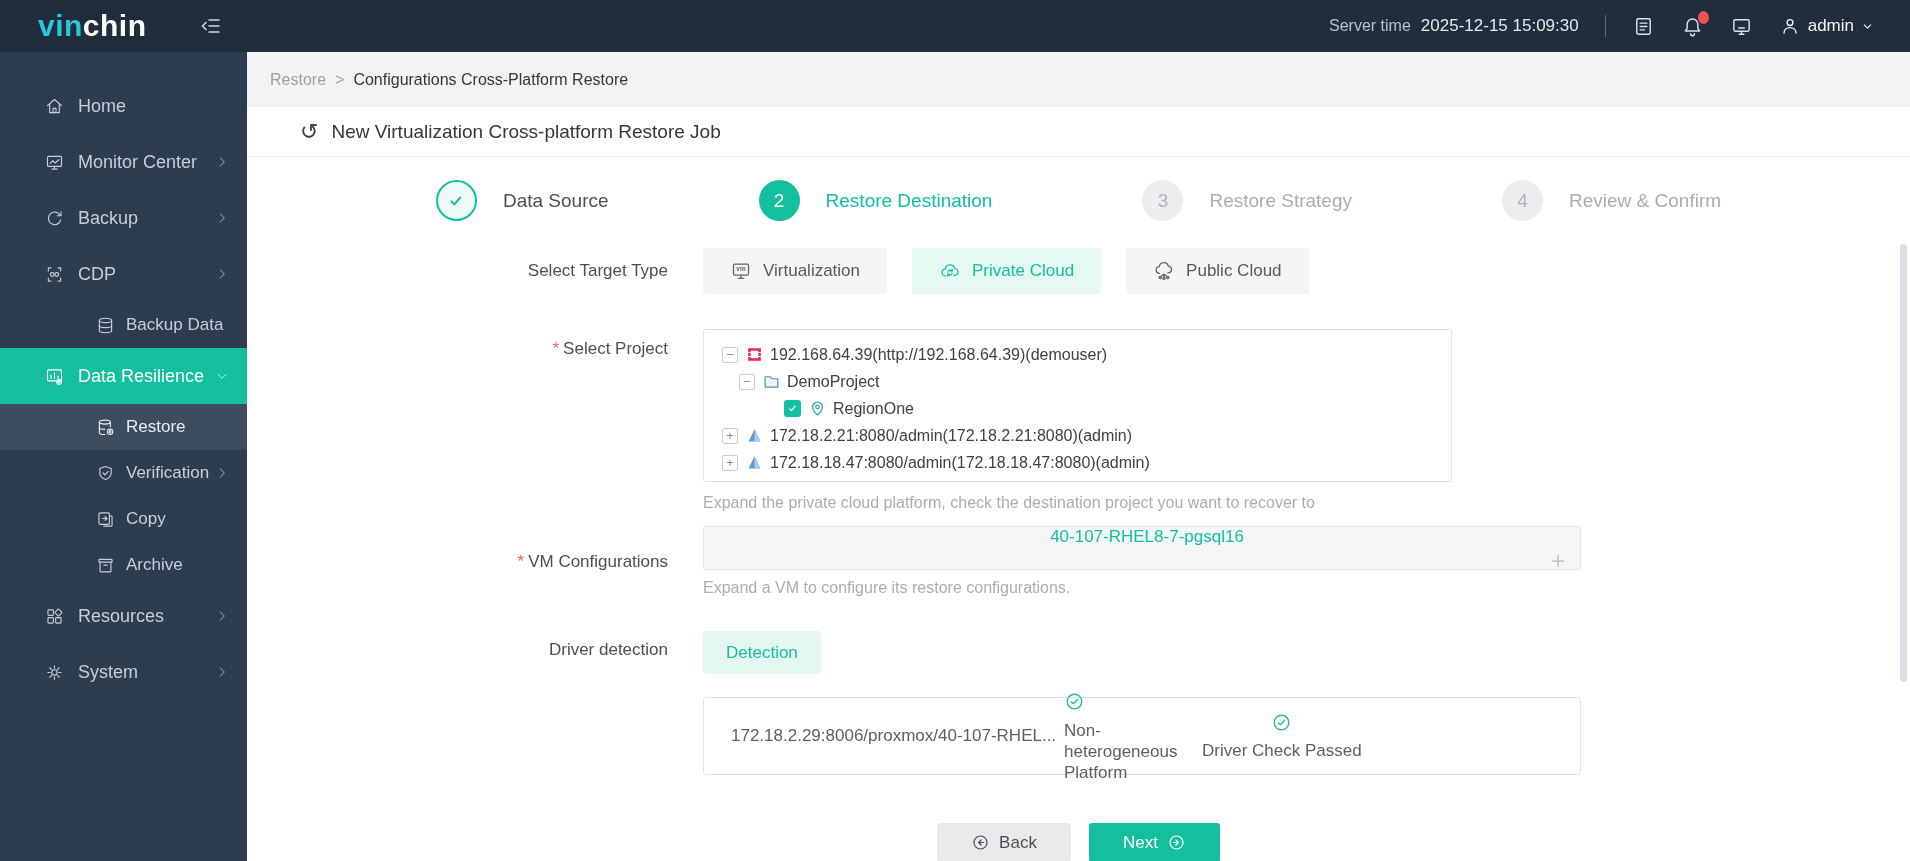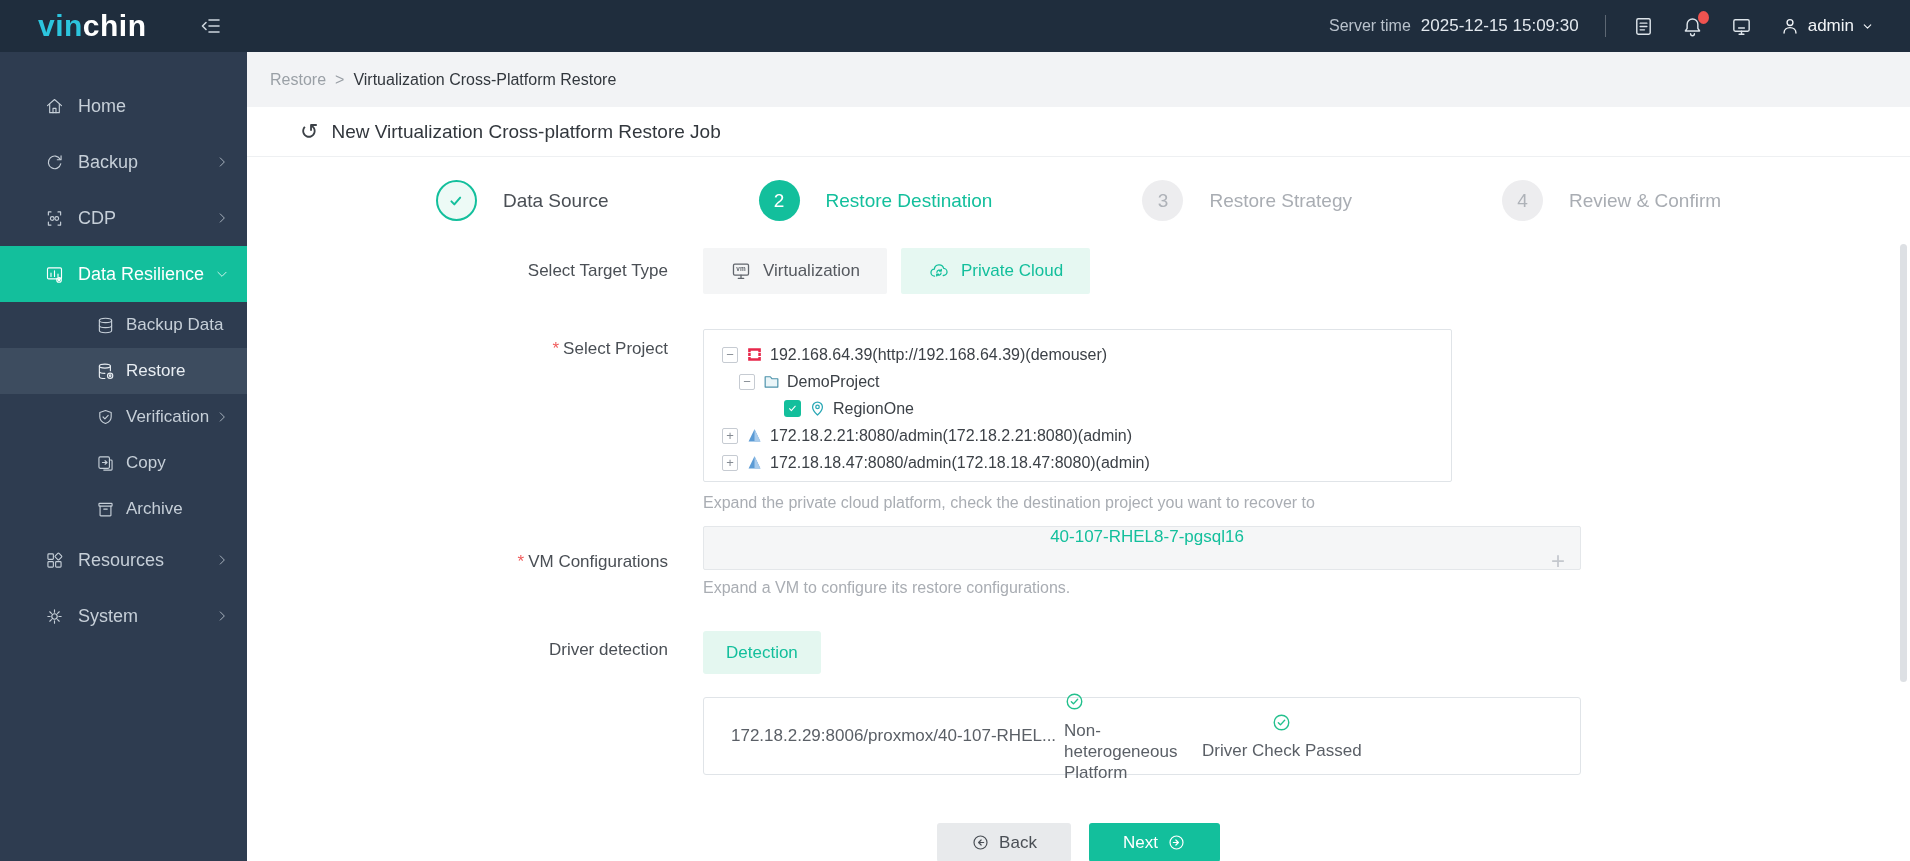--- a/index.html
+++ b/index.html
@@ -297,7 +297,7 @@
   <div class="breadcrumb">
     <span class="bc-parent">Restore</span>
     <span>&gt;</span>
-    <span class="bc-current">Virtualization Cross-Platform Restore</span>
+    <span class="bc-current">Configurations Cross-Platform Restore</span>
   </div>
 
   <div class="card">

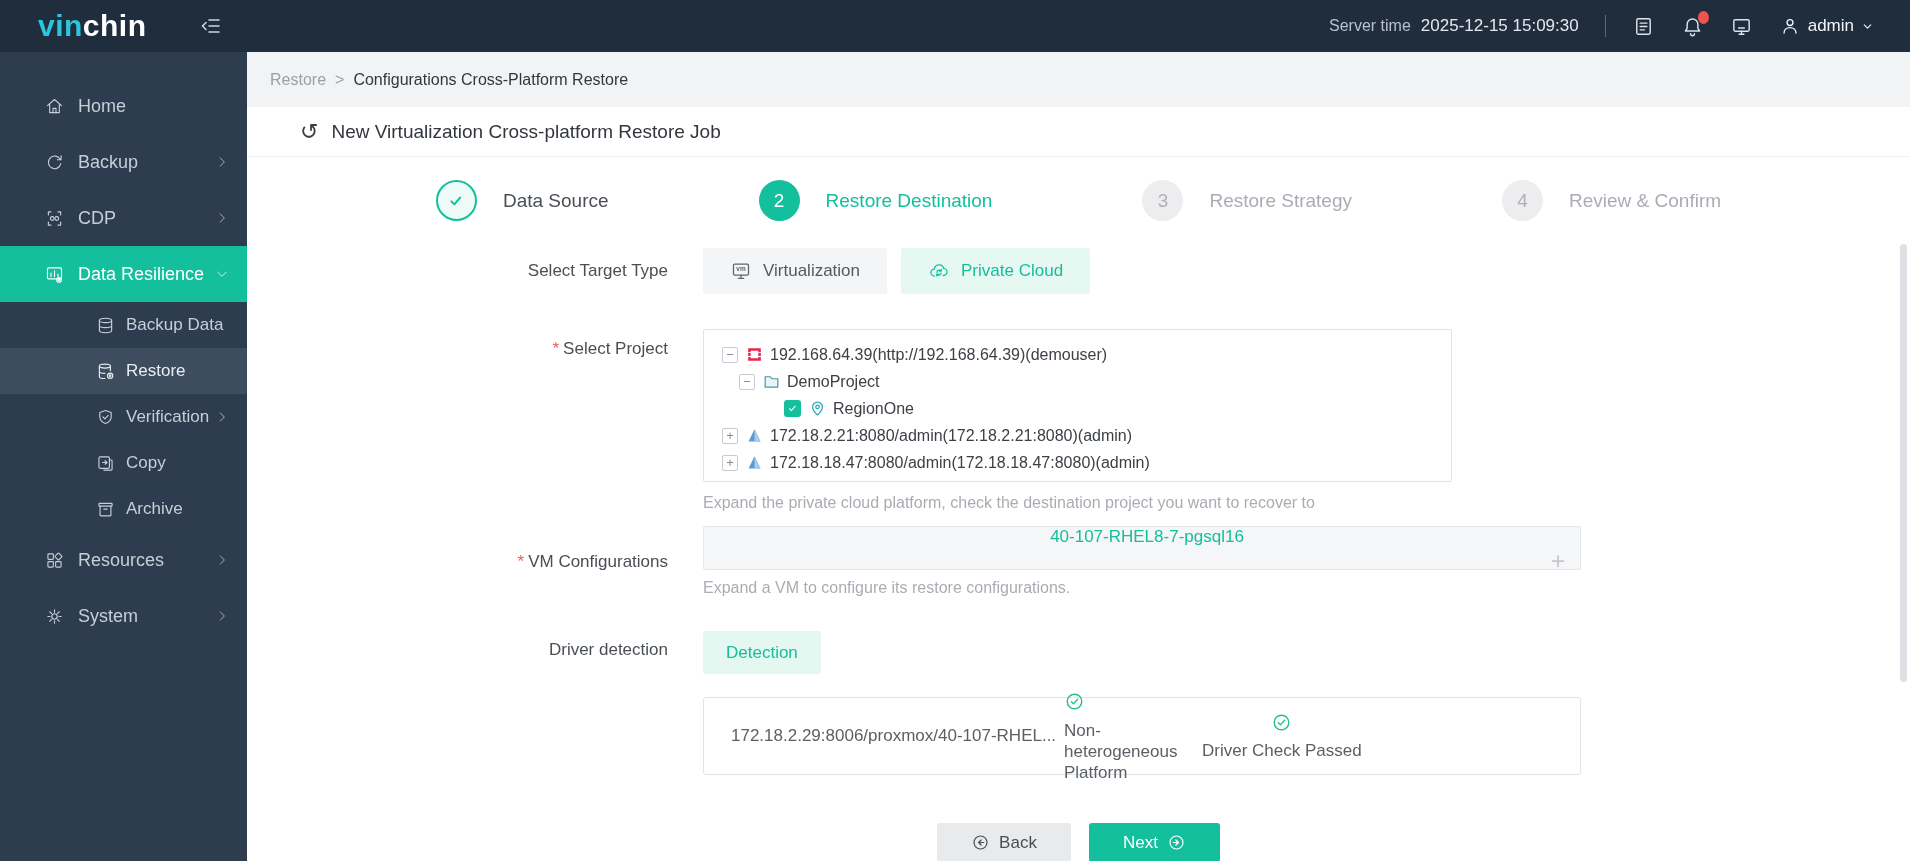--- a/index.html
+++ b/index.html
@@ -180,6 +180,18 @@
         <path d="M10.3 19 V14.2 H13.7 V19"></path>
       </svg>
     <span class="lbl">Home</span>
+  </div>
+  <div class="side-item">
+    <svg class="mi" viewBox="0 0 24 24">
+        <rect x="4" y="5" width="16" height="11.5" rx="1.2"></rect>
+        <path d="M7 13 l3-3 2.5 2.5 L17 8.8 M9 19.5 h6 M12 16.5 v3"></path>
+      </svg>
+    <span class="lbl">Monitor Center</span>
+    <span class="chev">
+        <svg viewBox="0 0 24 24">
+          <path d="M9 5 l7 7 -7 7"></path>
+        </svg>
+      </span>
   </div>
   <div class="side-item">
     <svg class="mi" viewBox="0 0 24 24">

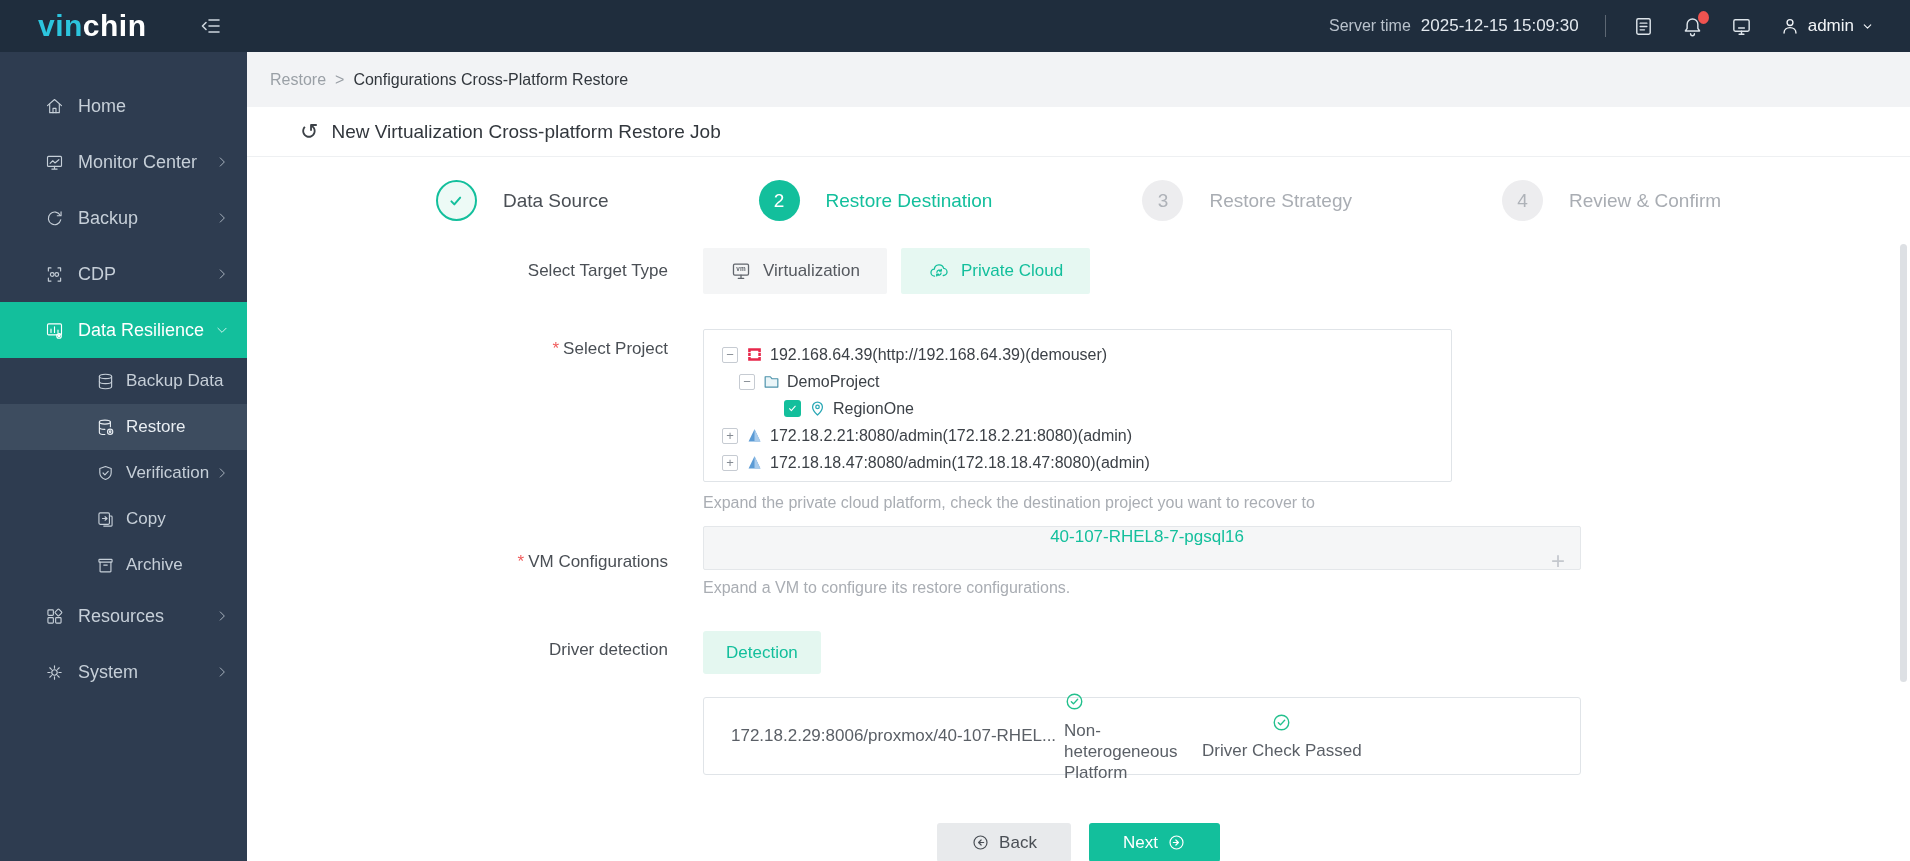--- a/index.html
+++ b/index.html
@@ -68,7 +68,7 @@
   .form-label { flex:0 0 456px; text-align:right; padding-right:35px; font-size:17px; color:#4a4f55; }
   .req { color:#f05b5b; margin-right:4px; }
   .row-target { margin-bottom:35px; }
-  .tt-group { display:flex; gap:14px; }
+  .tt-group { display:flex; gap:25px; }
   .tt-btn { height:46px; padding:0 27px; display:flex; align-items:center; gap:11px; border:none;
     border-radius:2px; background:#f4f5f6; color:#55595f; font-size:17px; cursor:pointer; }
   .tt-btn svg { width:22px; height:22px; }

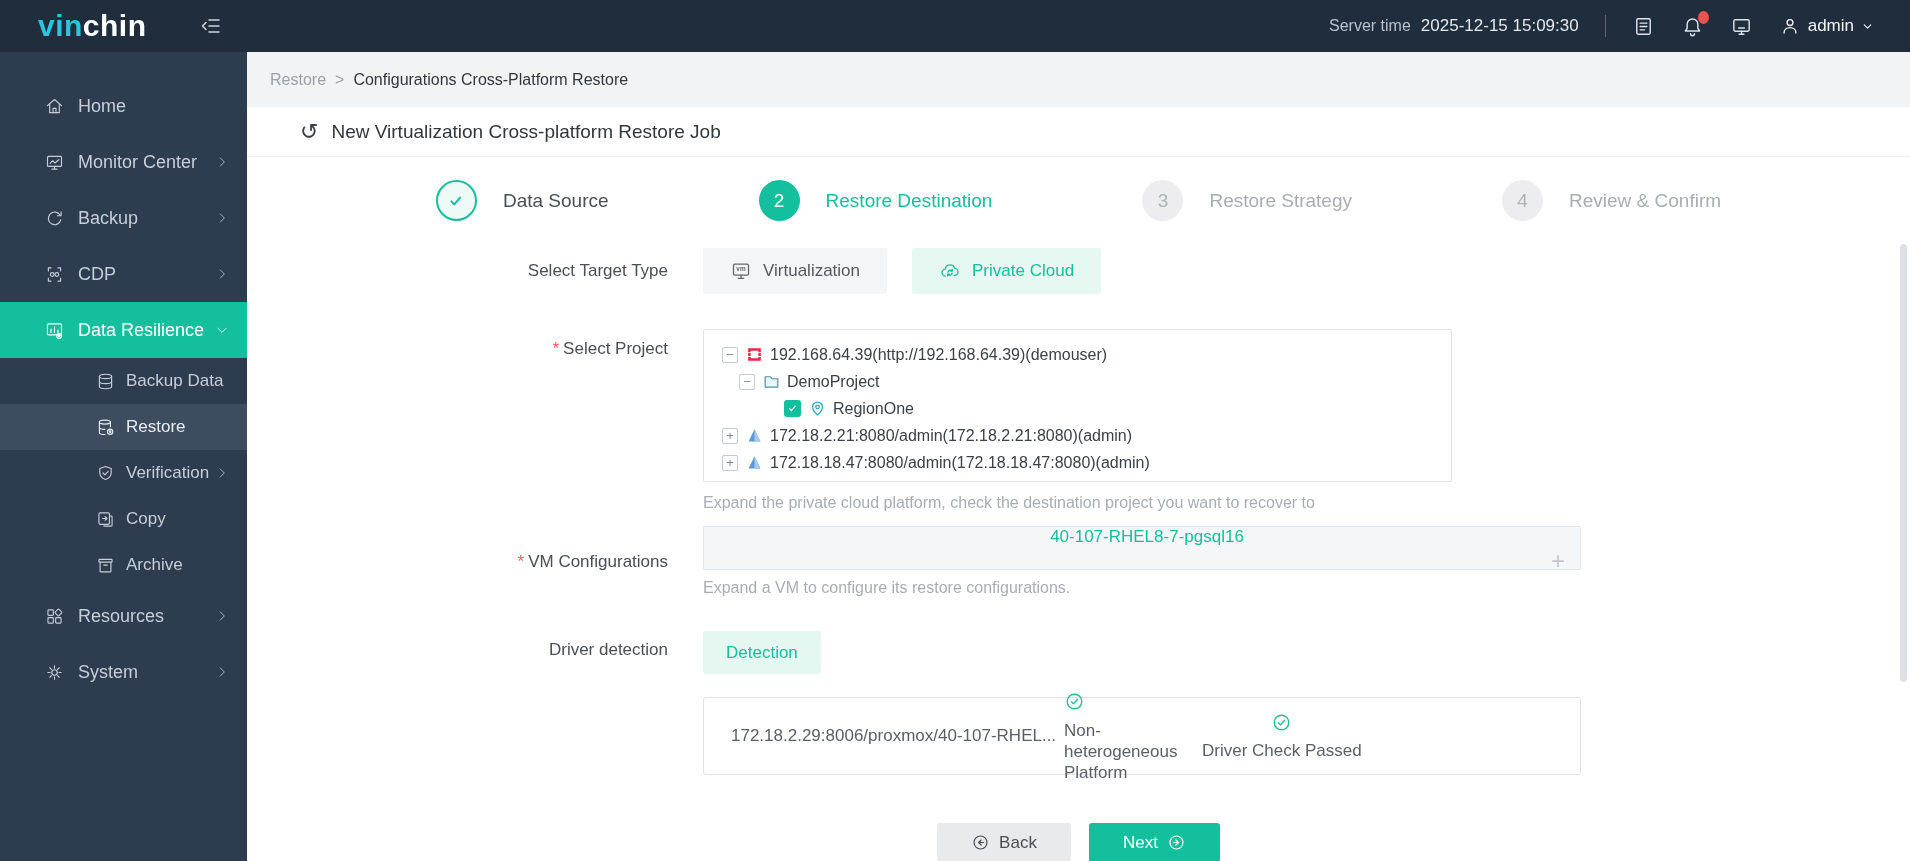--- a/index.html
+++ b/index.html
@@ -360,6 +360,16 @@
                 <path d="M9.7 13.4 a2.6 2.6 0 0 1 4.7-1.3 M14.5 10.2 v1.9 h-1.9 M14.3 14.2 a2.6 2.6 0 0 1 -4.7 1.3 M9.5 17.4 v-1.9 h1.9"></path>
               </svg>
             <span>Private Cloud</span>
+          </button>
+          <button class="tt-btn">
+            <svg viewBox="0 0 24 24" fill="none" stroke="#60656c" stroke-width="1.4" stroke-linecap="round" stroke-linejoin="round">
+                <path d="M7.2 14.5 a3.6 3.6 0 0 1 -.3-7.2 a5 5 0 0 1 9.8-.7 a3.7 3.7 0 0 1 -.5 7.4"></path>
+                <circle cx="7.8" cy="19" r="1.2"></circle>
+                <circle cx="12" cy="20" r="1.2"></circle>
+                <circle cx="16.2" cy="19" r="1.2"></circle>
+                <path d="M8.6 18.2 l2.6-2.4 M12 18.8 v-3 M15.4 18.2 l-2.6-2.4"></path>
+              </svg>
+            <span>Public Cloud</span>
           </button>
         </div>
       </div>

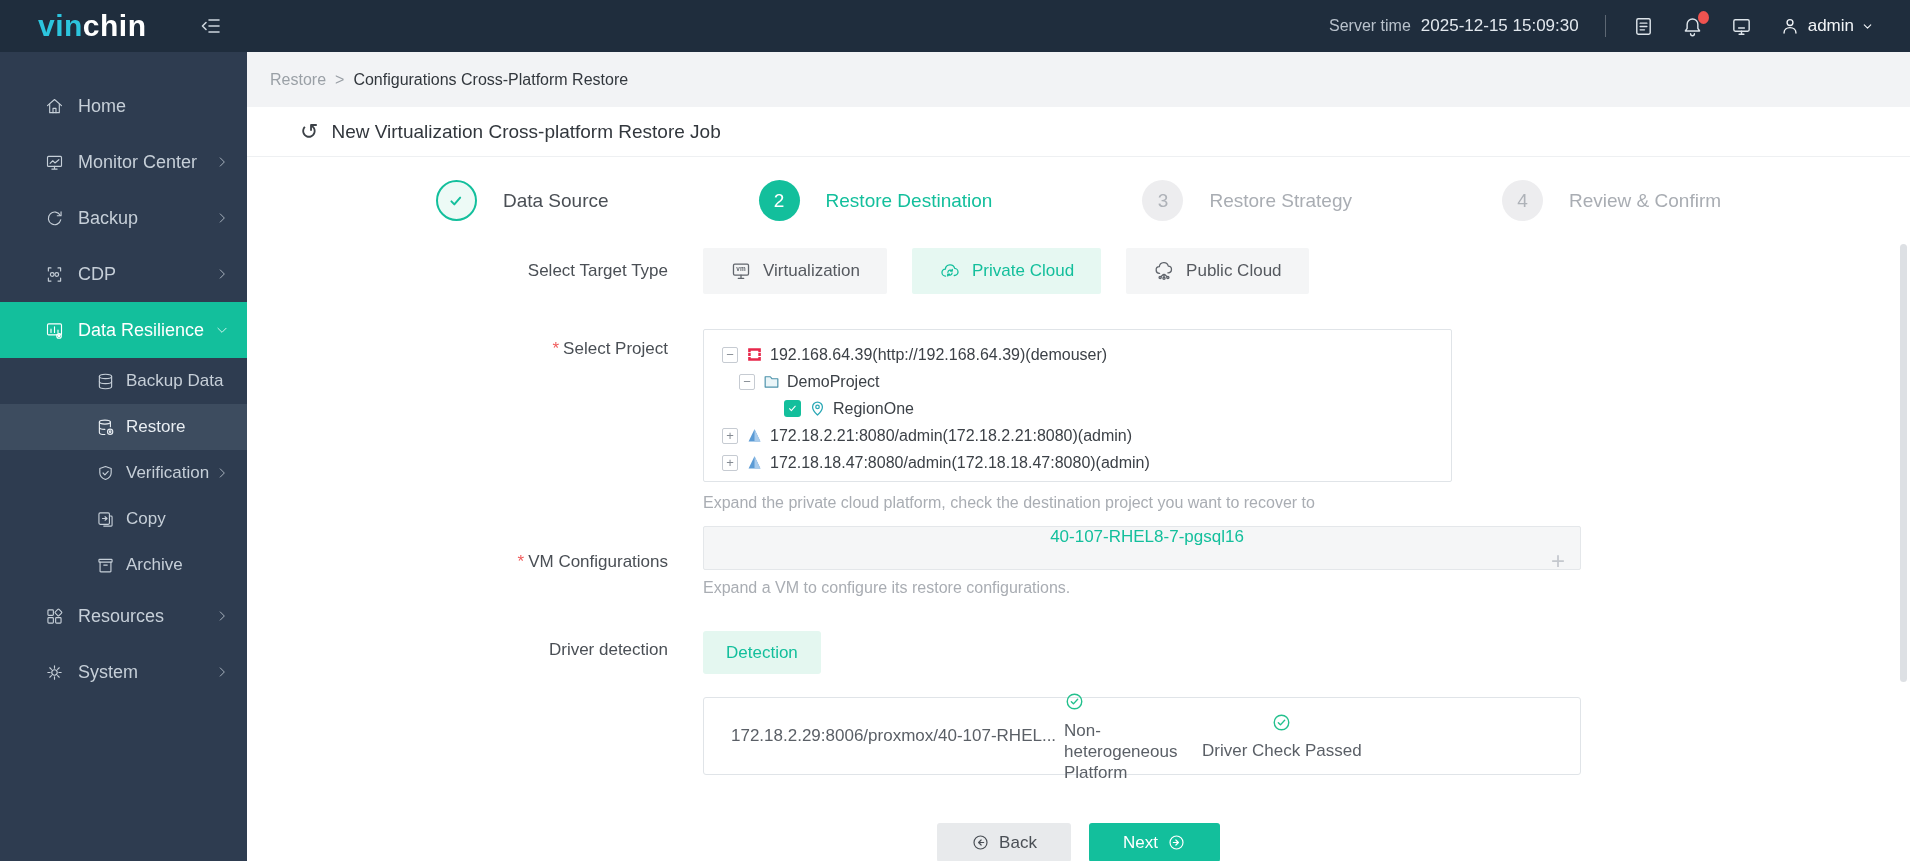--- a/index.html
+++ b/index.html
@@ -218,6 +218,14 @@
         </svg>
       </span>
   </div>
+  <div class="side-item sub">
+    <svg class="mi" viewBox="0 0 24 24">
+        <ellipse cx="12" cy="6.2" rx="7" ry="2.5"></ellipse>
+        <path d="M5 6.2 V17.8 c0 1.4 3.1 2.5 7 2.5 s7-1.1 7-2.5 V6.2"></path>
+        <path d="M5 12 c0 1.4 3.1 2.5 7 2.5 s7-1.1 7-2.5"></path>
+      </svg>
+    <span class="lbl">Backup Data</span>
+  </div>
   <div class="side-item active">
     <svg class="mi" viewBox="0 0 24 24">
         <rect x="4" y="4.5" width="16" height="12.5" rx="1.4"></rect>
@@ -231,14 +239,6 @@
           <path d="M9 5 l7 7 -7 7"></path>
         </svg>
       </span>
-  </div>
-  <div class="side-item sub">
-    <svg class="mi" viewBox="0 0 24 24">
-        <ellipse cx="12" cy="6.2" rx="7" ry="2.5"></ellipse>
-        <path d="M5 6.2 V17.8 c0 1.4 3.1 2.5 7 2.5 s7-1.1 7-2.5 V6.2"></path>
-        <path d="M5 12 c0 1.4 3.1 2.5 7 2.5 s7-1.1 7-2.5"></path>
-      </svg>
-    <span class="lbl">Backup Data</span>
   </div>
   <div class="side-item sub selected">
     <svg class="mi" viewBox="0 0 24 24">

